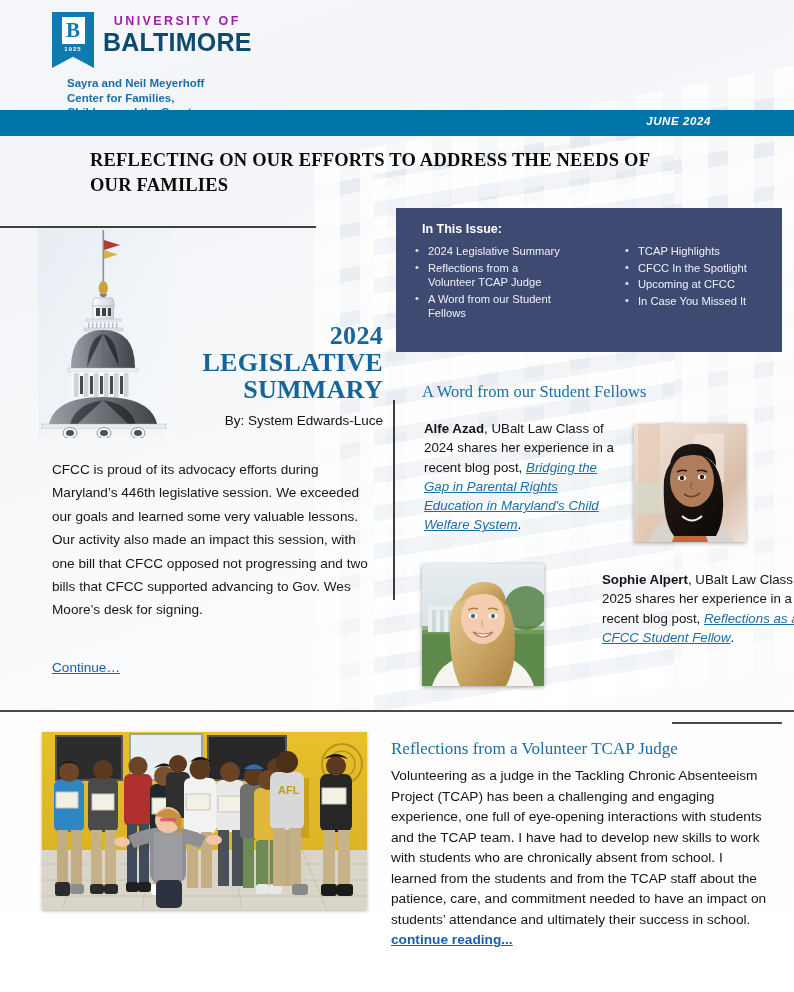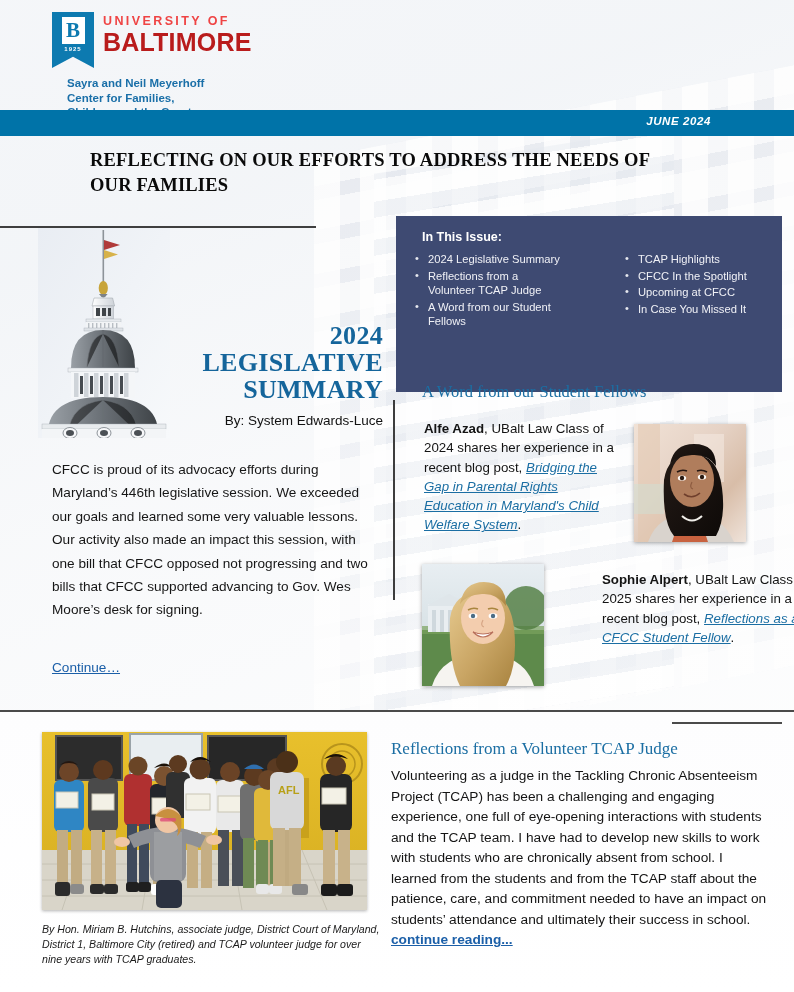--- a/index.html
+++ b/index.html
@@ -52,7 +52,7 @@
   }
   .shield .yr{margin-top:2px;color:#ffffff;font:700 6px/7px "Liberation Sans",sans-serif;letter-spacing:1px;}
   .uni{line-height:1;padding-top:3px;}
-  .uni .l1{color:#ef4444;font:700 12.5px/13px "Liberation Sans",sans-serif;letter-spacing:2.4px;}
+  .uni .l1{color:#a21caf;font:700 12.5px/13px "Liberation Sans",sans-serif;letter-spacing:2.4px;text-align:center;}
   .uni .l2{color:#b91c1c;font:900 25px/25px "Liberation Sans",sans-serif;letter-spacing:.2px;margin-top:2px;}
   .center-name{color:#1a6fa8;font:700 11.5px/14.5px "Liberation Sans",sans-serif;margin-top:8px;margin-left:15px;}
 

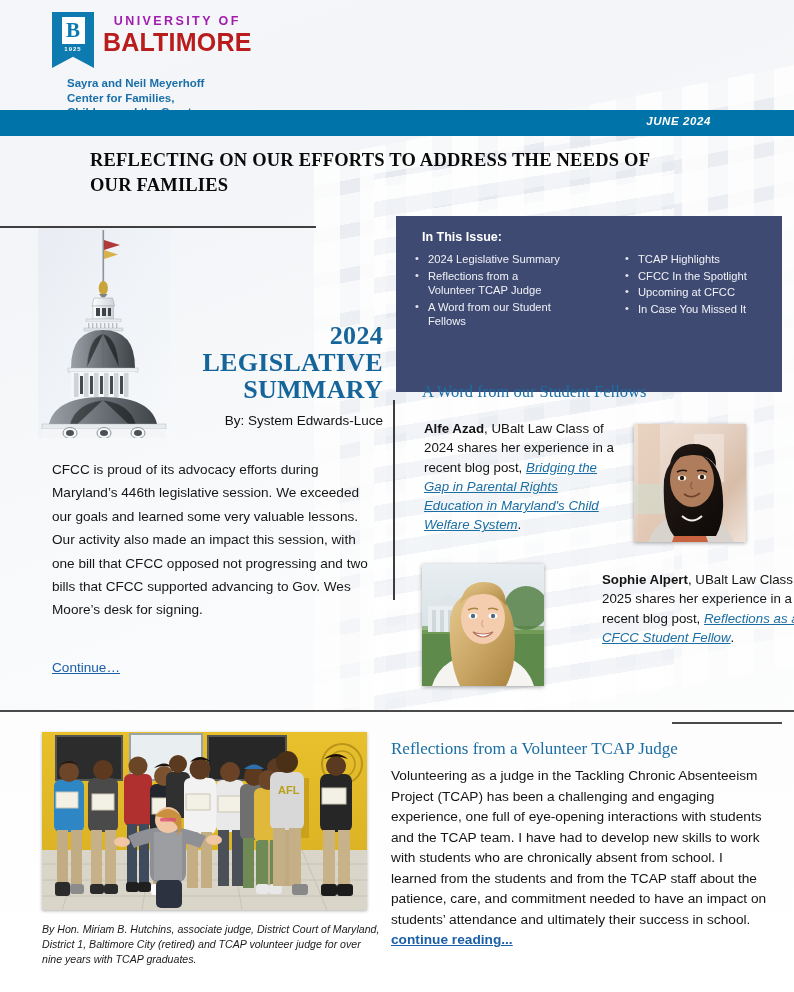--- a/index.html
+++ b/index.html
@@ -53,7 +53,7 @@
   .shield .yr{margin-top:2px;color:#ffffff;font:700 6px/7px "Liberation Sans",sans-serif;letter-spacing:1px;}
   .uni{line-height:1;padding-top:3px;}
   .uni .l1{color:#a21caf;font:700 12.5px/13px "Liberation Sans",sans-serif;letter-spacing:2.4px;text-align:center;}
-  .uni .l2{color:#b91c1c;font:900 25px/25px "Liberation Sans",sans-serif;letter-spacing:.2px;margin-top:2px;}
+  .uni .l2{color:#0c4a6e;font:900 25px/25px "Liberation Sans",sans-serif;letter-spacing:.2px;margin-top:2px;}
   .center-name{color:#1a6fa8;font:700 11.5px/14.5px "Liberation Sans",sans-serif;margin-top:8px;margin-left:15px;}
 
   .title-wrap{position:absolute;left:285px;top:26px;}

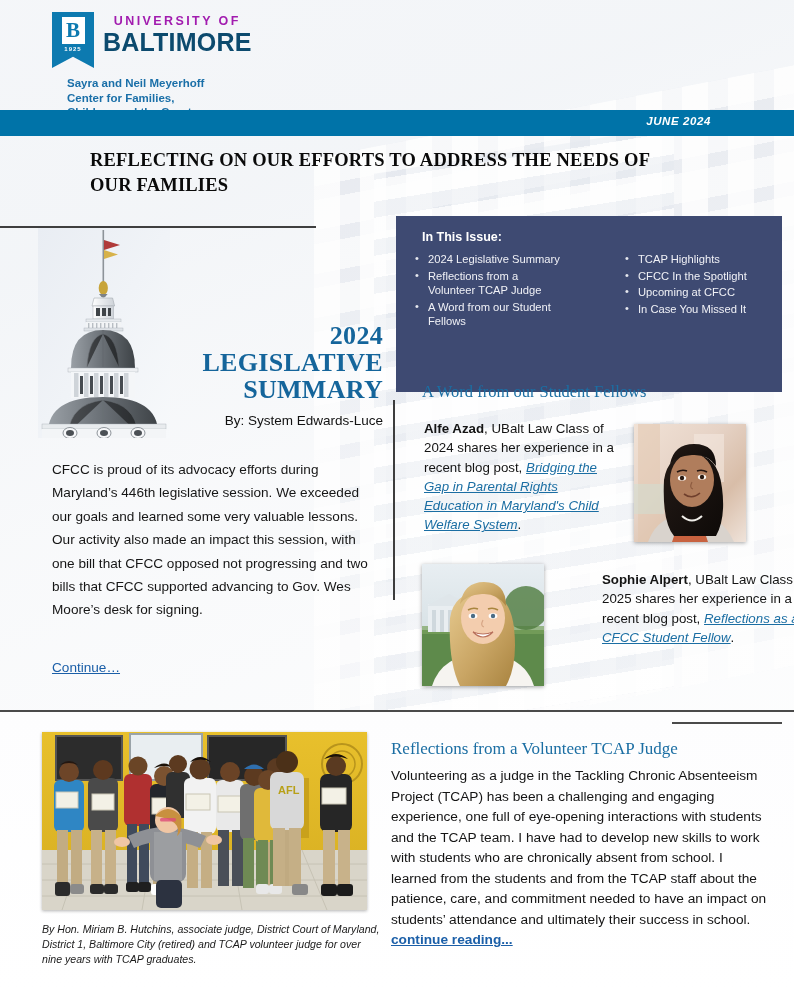--- a/index.html
+++ b/index.html
@@ -80,7 +80,7 @@
 
   
   .issuebox{
-    position:absolute;left:396px;top:216px;width:386px;height:176px;
+    position:absolute;left:396px;top:208px;width:386px;height:144px;
     background:#3e4a72;color:#ffffff;
   }
   .issuebox h3{margin:0;padding:14px 0 7px 26px;font:700 12.5px/15px "Liberation Sans",sans-serif;}

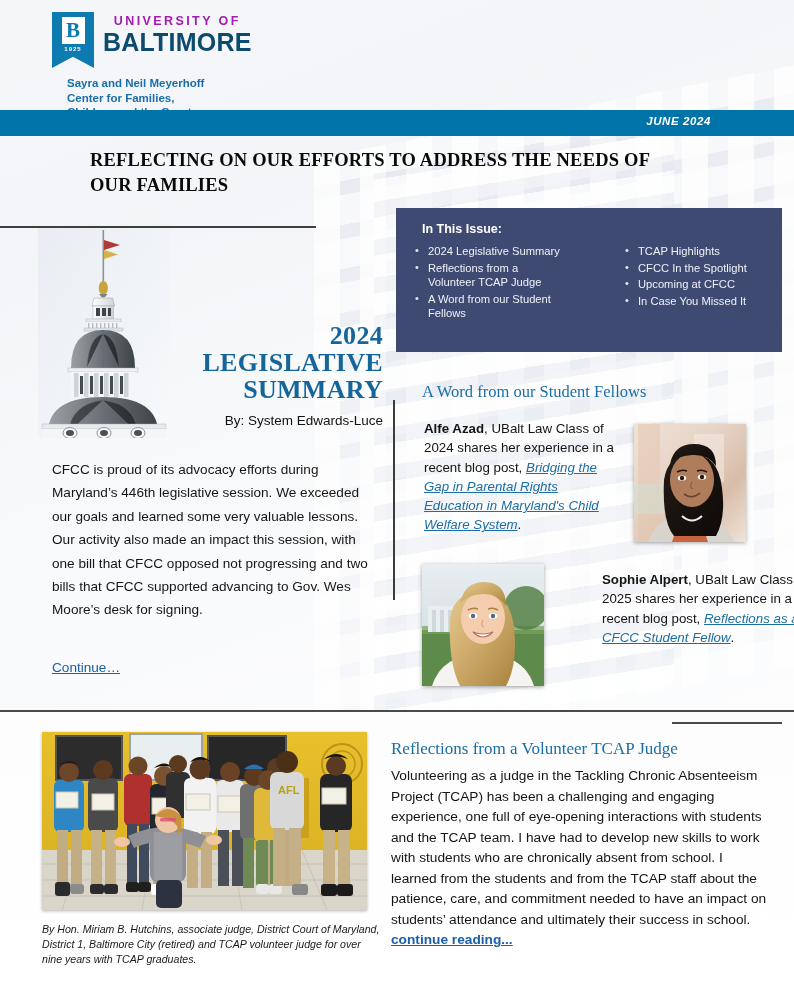--- a/index.html
+++ b/index.html
@@ -551,7 +551,6 @@
     </svg>
   </div>
 
-  <div class="caption">By Hon. Miriam B. Hutchins, associate judge, District Court of Maryland, District 1, Baltimore City (retired) and TCAP volunteer judge for over nine years with TCAP graduates.</div>
 
   <div class="tcap-title">Reflections from a Volunteer TCAP Judge</div>
   <div class="tcap-body">

